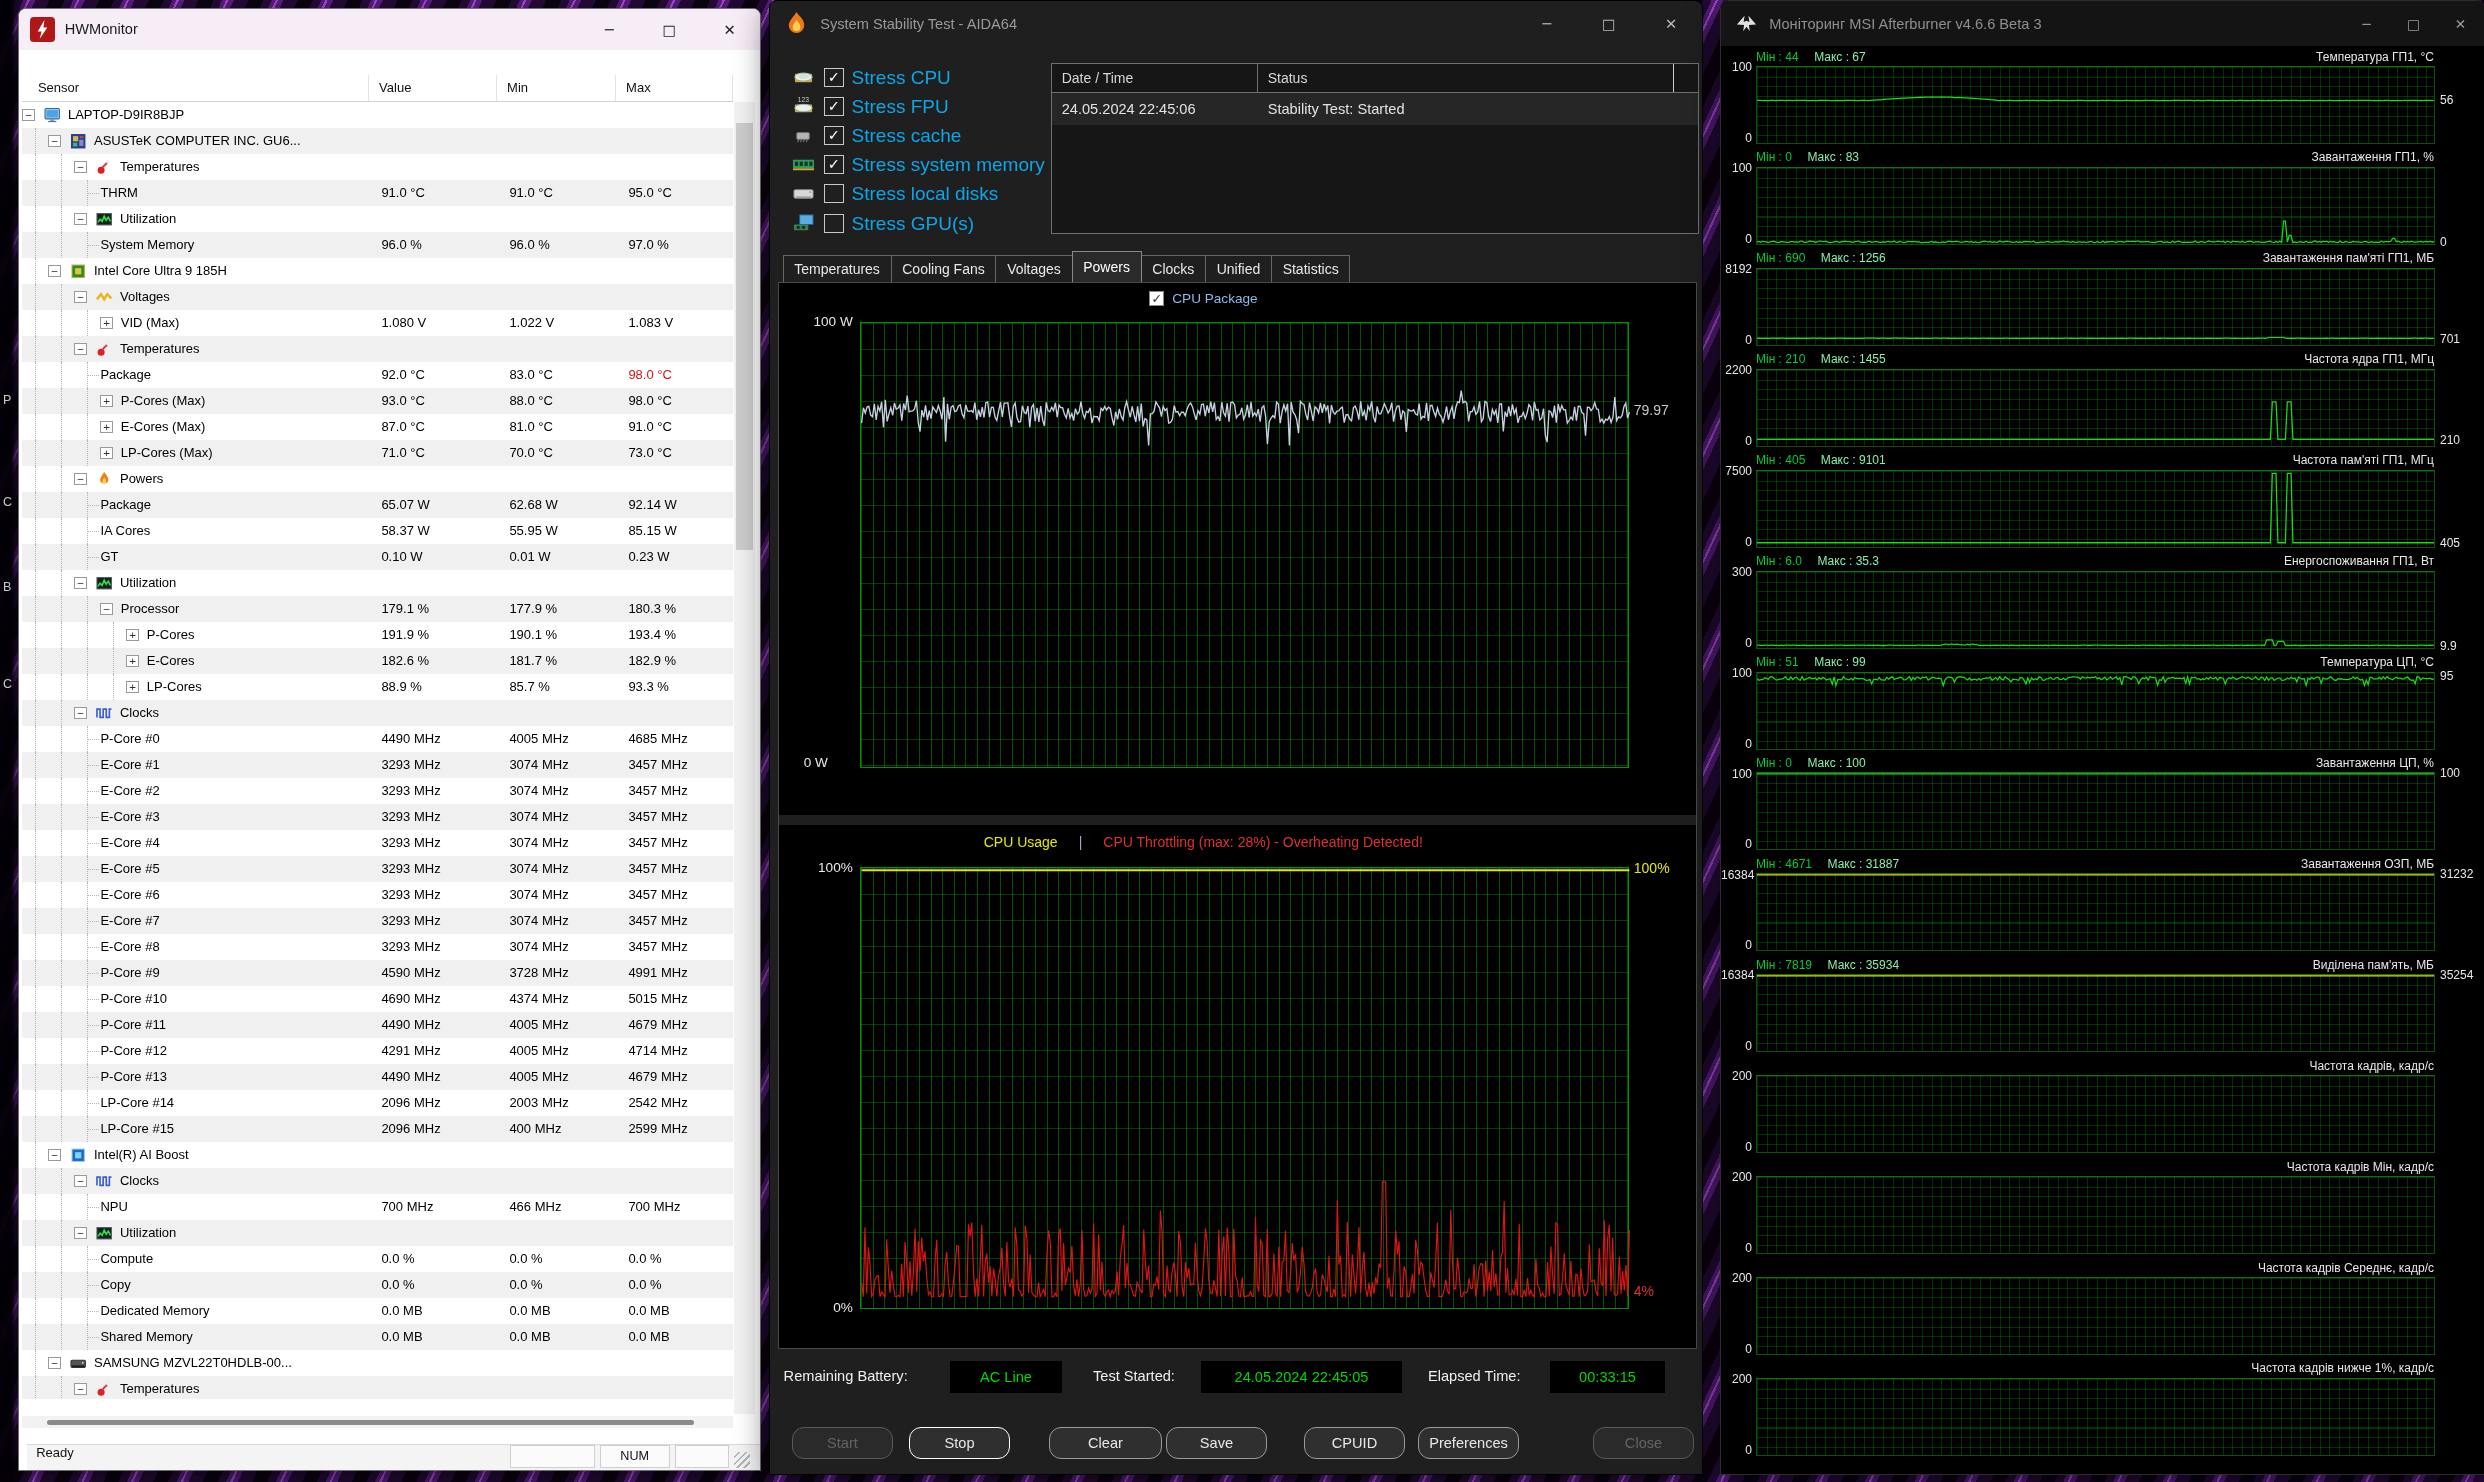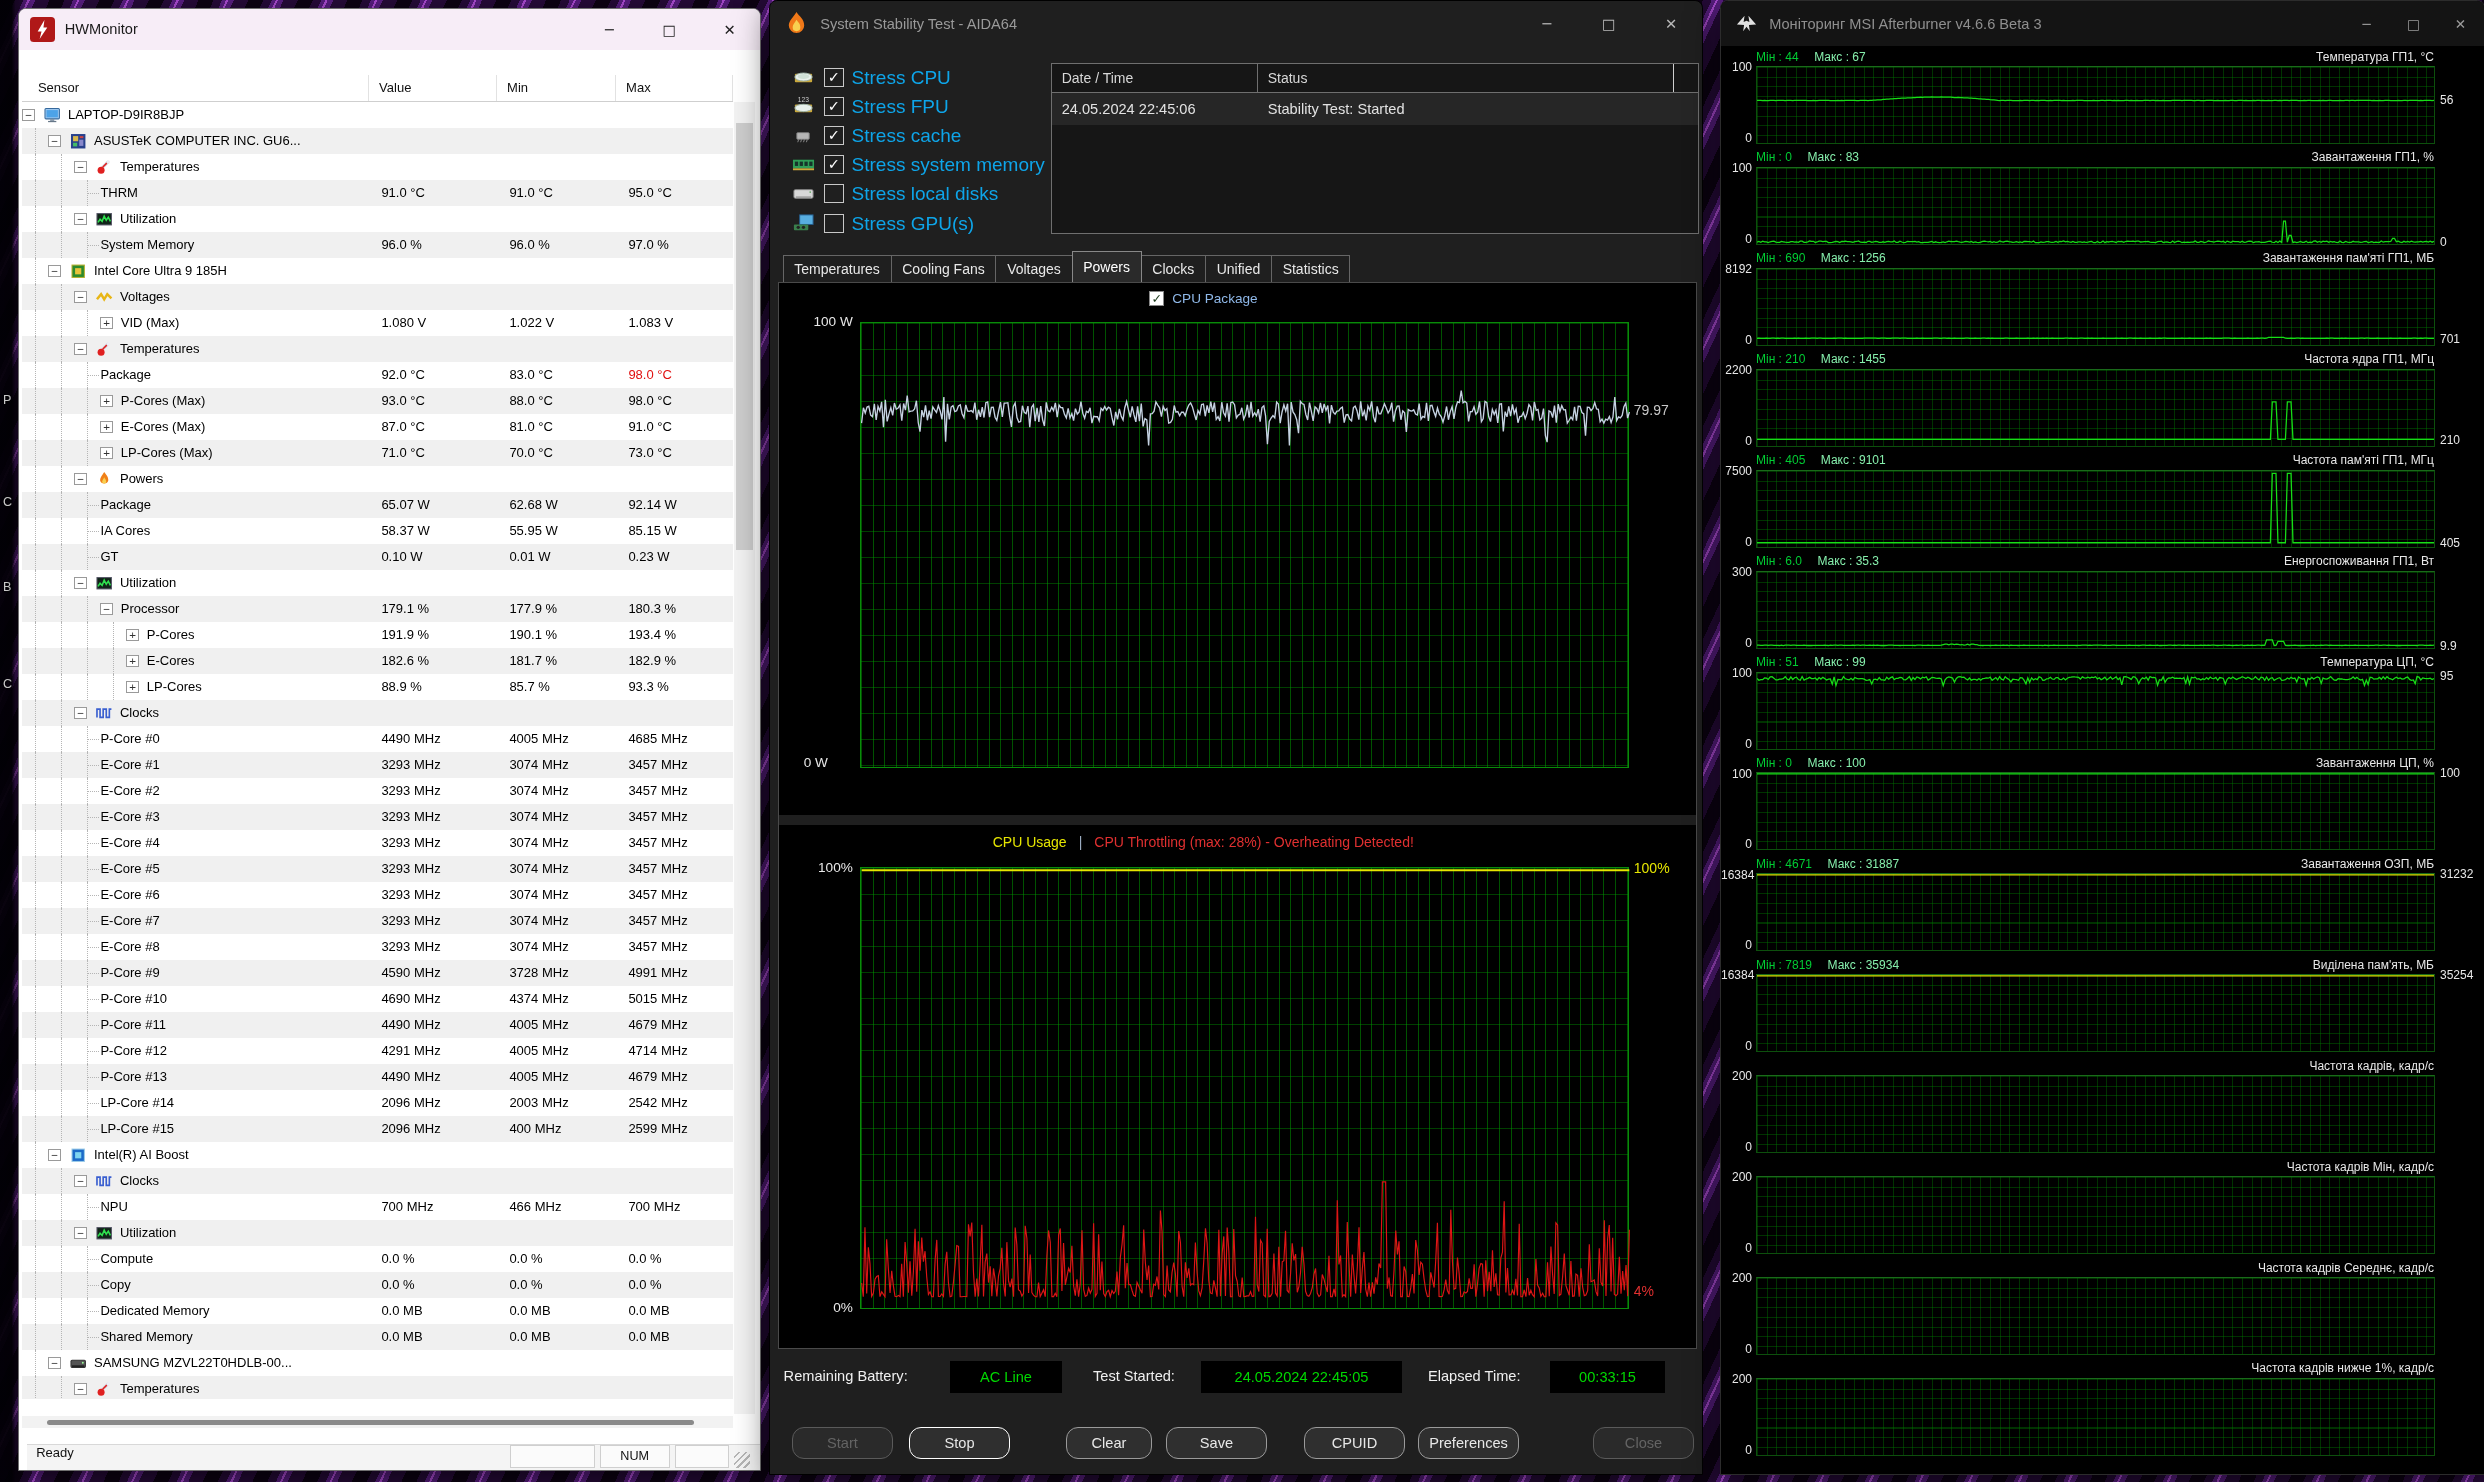--- a/index.html
+++ b/index.html
@@ -102,7 +102,7 @@
   .g-legbox{width:15.5px;height:15.5px;background:#fff;border:1px solid #888;color:#1a3a1a;font-size:12.6px;
     display:flex;align-items:center;justify-content:center;font-family:"DejaVu Sans",sans-serif}
   .g-legtext{font-size:13.6px;color:#8fb8e8}
-  .g2-head{position:absolute;left:0;right:68px;top:551px;display:flex;justify-content:center;gap:12px;font-size:14px}
+  .g2-head{position:absolute;left:0;right:68px;top:551px;display:flex;justify-content:center;gap:21px;font-size:14px}
   .g2-usage{color:#e6e600}
   .g2-sep{color:#9aabc0}
   .g2-alert{color:#e03030}

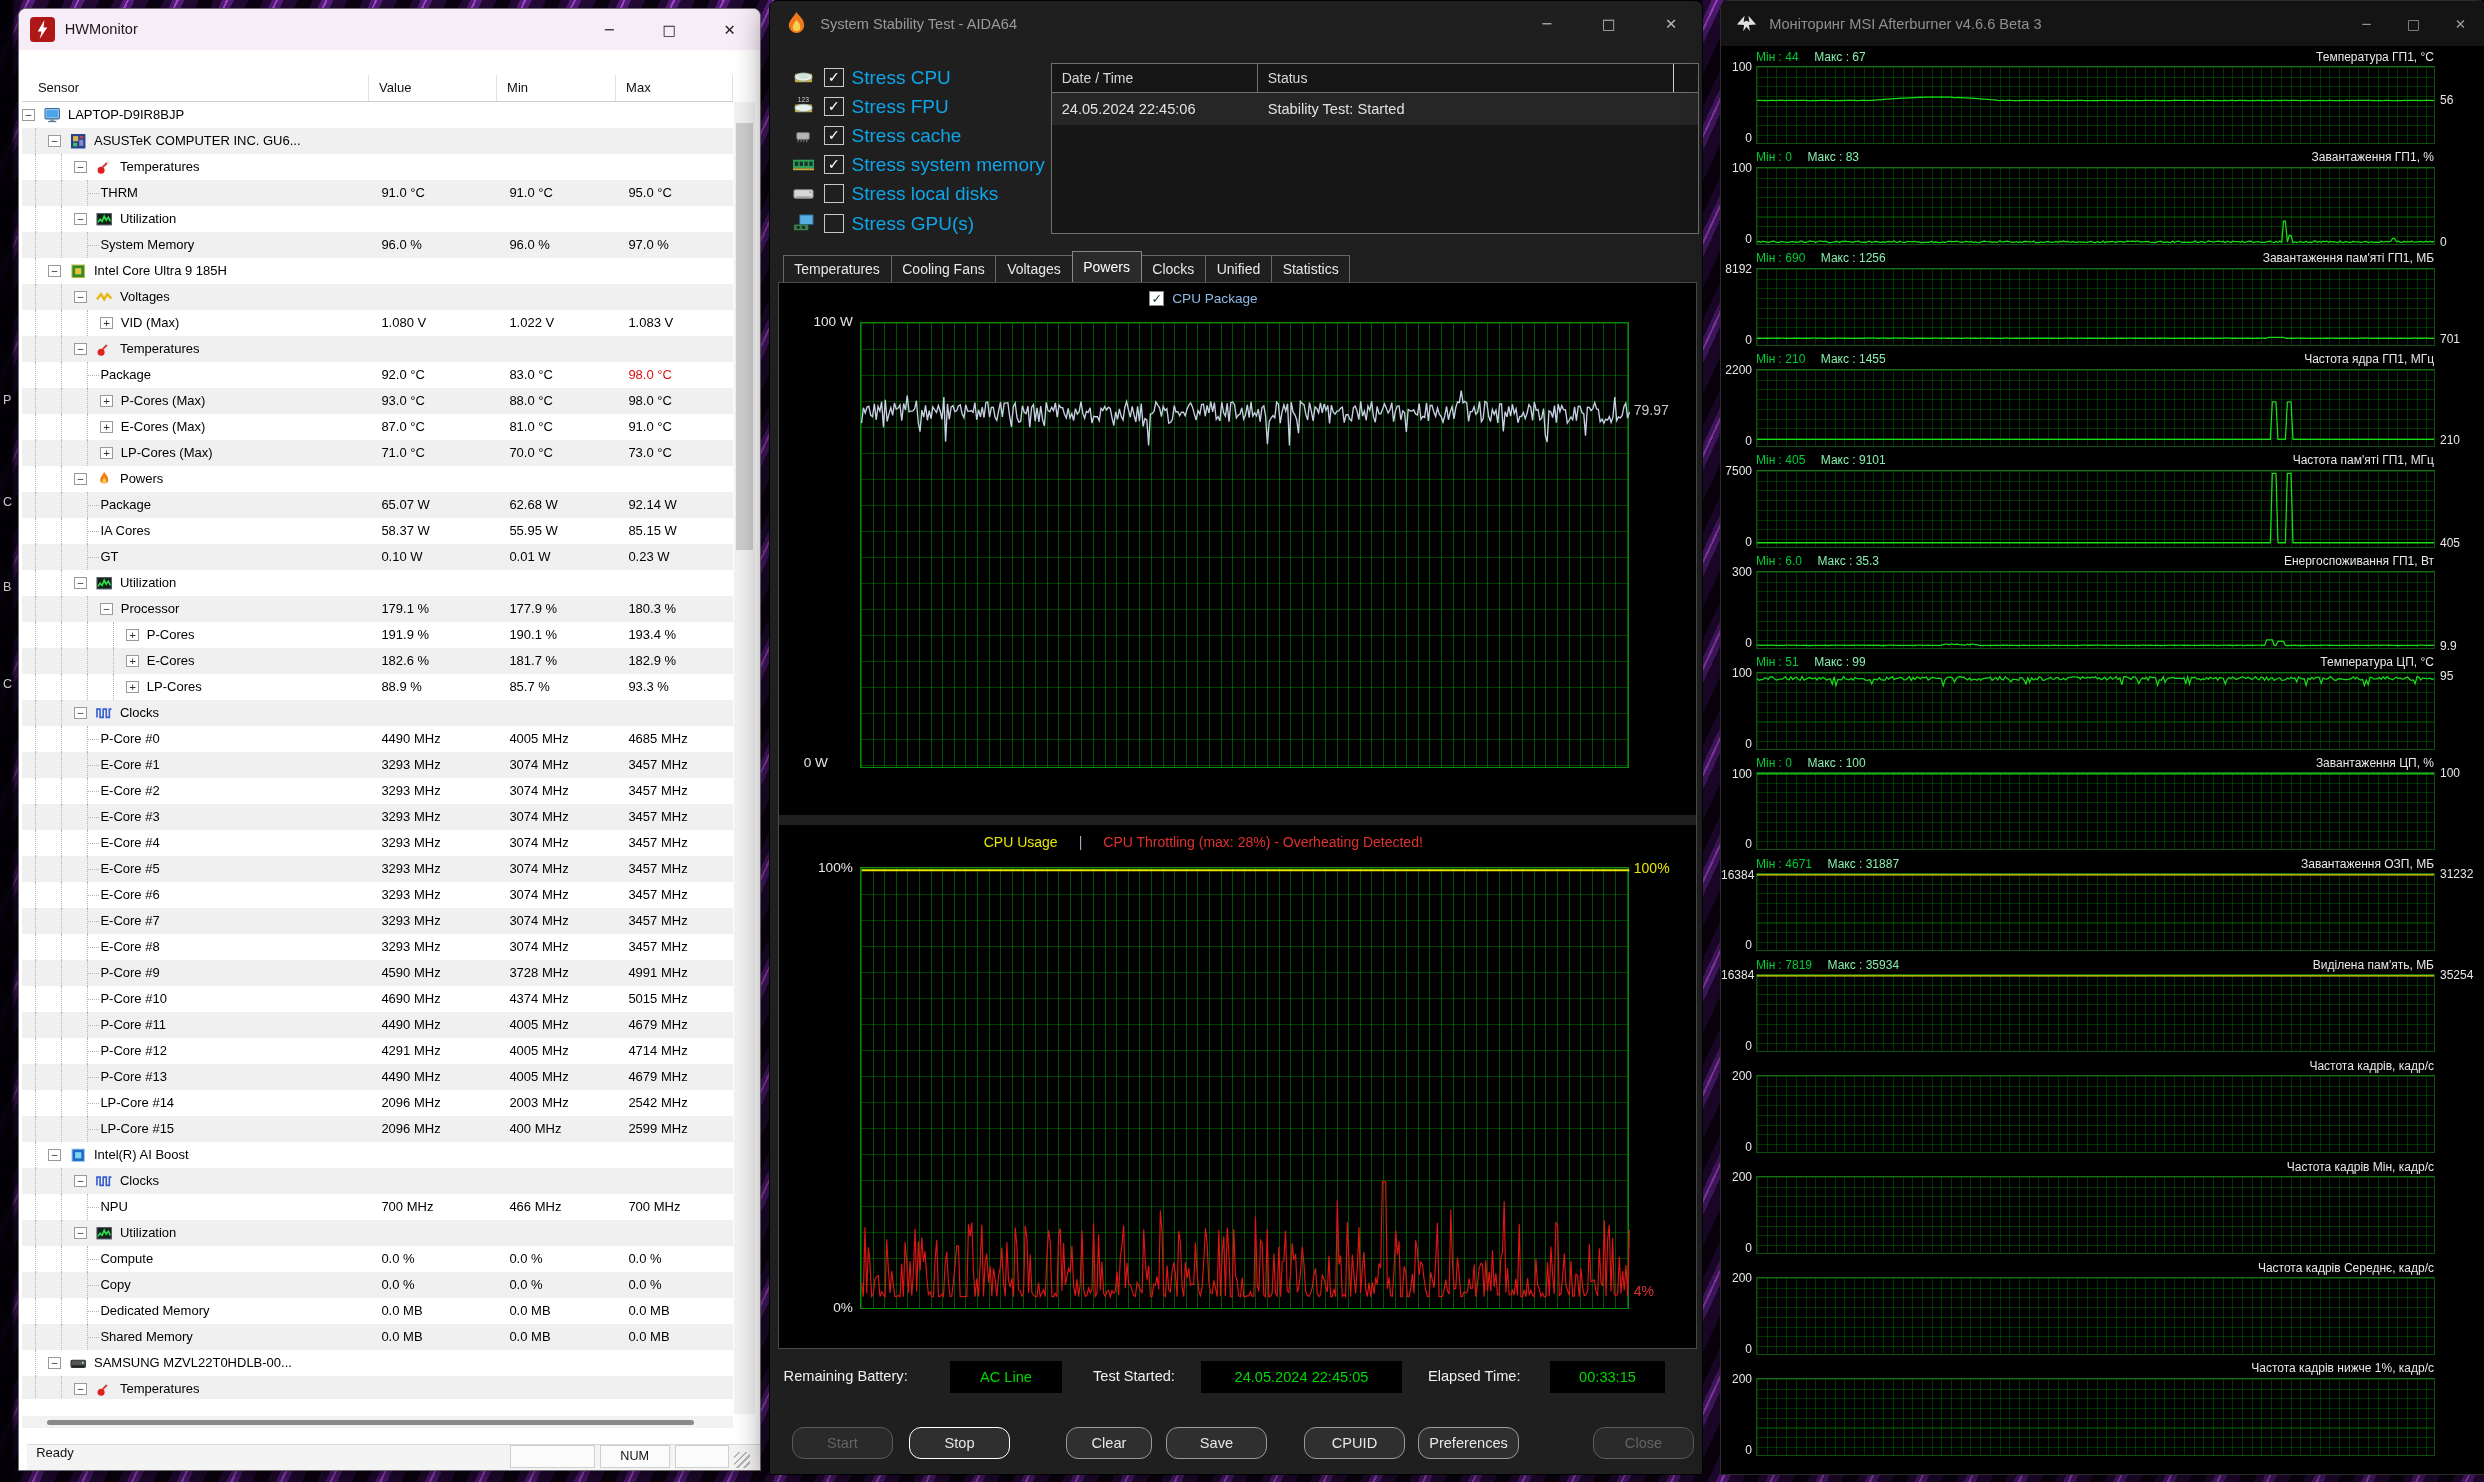--- a/index.html
+++ b/index.html
@@ -800,7 +800,7 @@
   <div id="aida-buttons">
       <div class="abtn disabled" style="left: 22px; width: 101px;">Start</div>
       <div class="abtn focused" style="left: 139px; width: 101px;">Stop</div>
-      <div class="abtn " style="left: 296px; width: 86px;">Clear</div>
+      <div class="abtn " style="left: 279px; width: 113px;">Clear</div>
       <div class="abtn " style="left: 396px; width: 101px;">Save</div>
       <div class="abtn " style="left: 534px; width: 101px;">CPUID</div>
       <div class="abtn " style="left: 648px; width: 101px;">Preferences</div>

